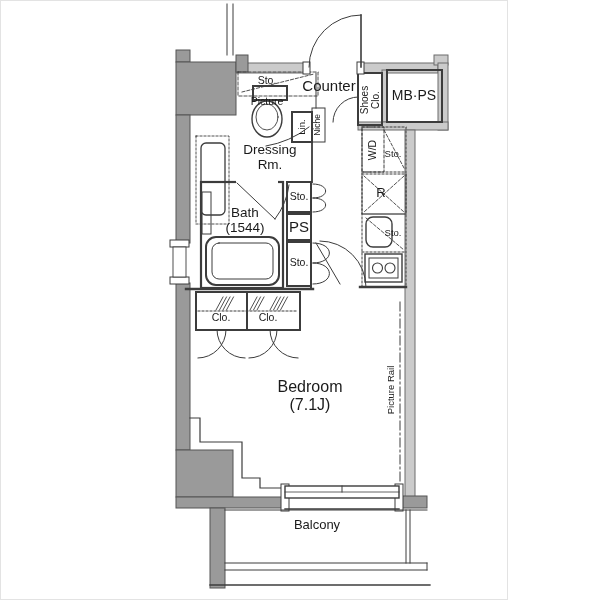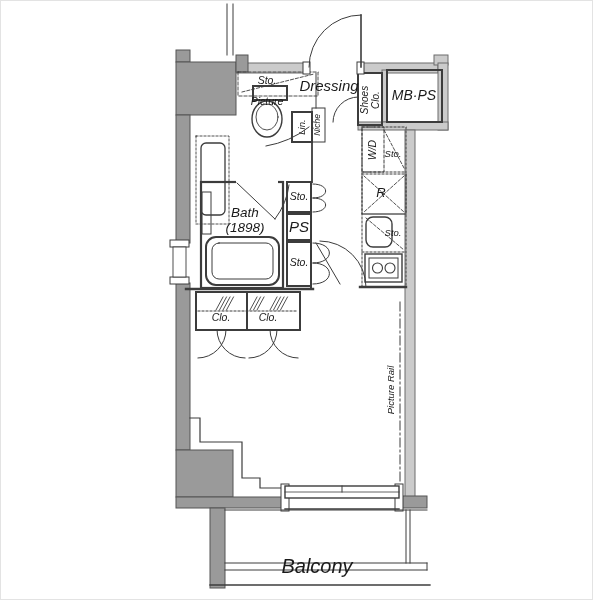--- a/index.html
+++ b/index.html
@@ -4,10 +4,9 @@
 <style>
   html,body{margin:0;padding:0;background:#fff;}
   .stage{
-    position:relative;width:593px;height:600px;background:var(--background,#fff);
+    position:relative;width:508px;height:600px;background:var(--background,#fff);
     font-family:"Liberation Sans",sans-serif;overflow:hidden;
     box-shadow:inset 0 0 0 1px #e3e3e3;
-    font-style:italic;
   }
   .stage svg{position:absolute;left:0;top:0;}
   .wl{fill:var(--wall-light,#cbcbcb);stroke:#6d6d6d;stroke-width:1;}

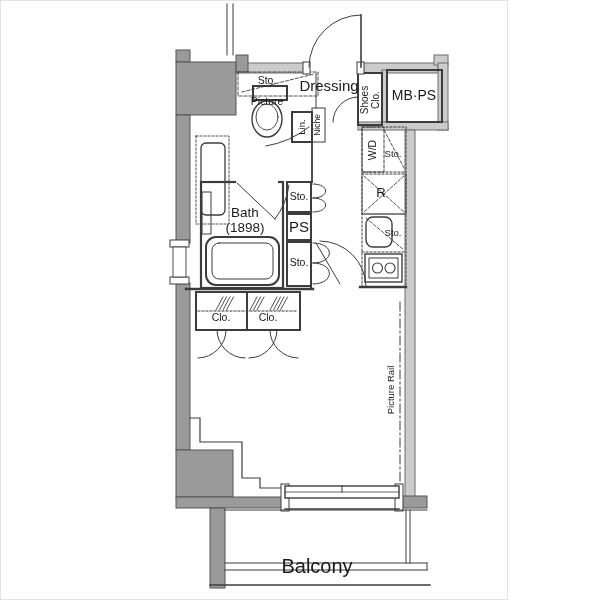--- a/index.html
+++ b/index.html
@@ -153,7 +153,7 @@
 
   <span class="lbl" style="left:267px;top:81px;font-size:10.5px">Sto.</span>
   <span class="lbl" style="left:267px;top:102px;font-size:10.5px">Picture</span>
-  <span class="lbl" style="left:329px;top:86px;font-size:15px">Dressing</span>
+  <span class="lbl" style="left:329px;top:86px;font-size:15px">Counter</span>
   <span class="lbl v" style="left:318px;top:125px;font-size:8.5px">Niche</span>
   <span class="lbl v" style="left:302px;top:127px;font-size:9.5px">Lin.</span>
   <span class="lbl v" style="left:370px;top:100px;font-size:10px">Shoes

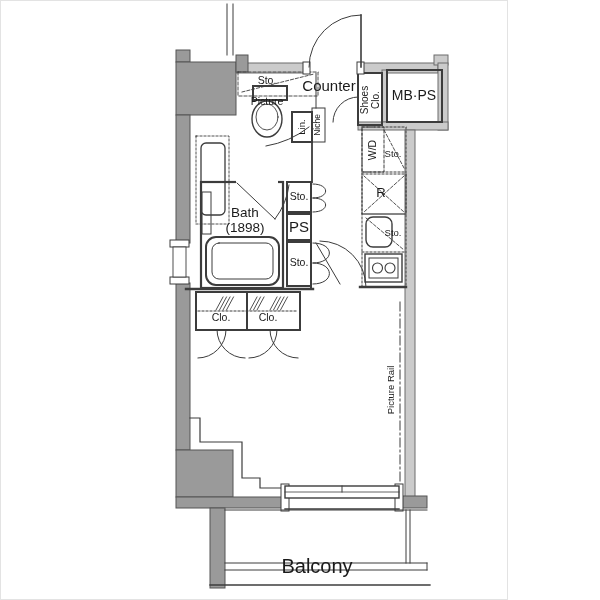--- a/index.html
+++ b/index.html
@@ -159,6 +159,8 @@
   <span class="lbl v" style="left:370px;top:100px;font-size:10px">Shoes
 Clo.</span>
   <span class="lbl" style="left:414px;top:96px;font-size:14px">MB·PS</span>
+  <span class="lbl" style="left:270px;top:157px;font-size:13.5px">Dressing
+Rm.</span>
   <span class="lbl v" style="left:373px;top:150px;font-size:10.5px">W/D</span>
   <span class="lbl" style="left:393px;top:154px;font-size:9.5px">Sto.</span>
   <span class="lbl" style="left:381px;top:193px;font-size:13px">R</span>

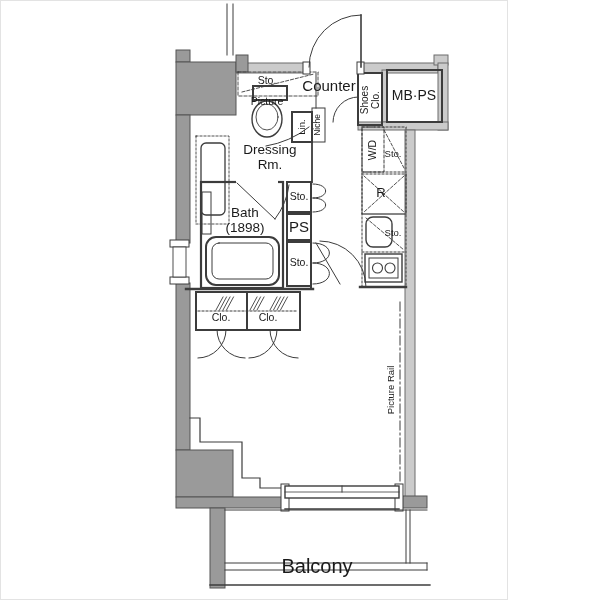--- a/index.html
+++ b/index.html
@@ -166,7 +166,7 @@
   <span class="lbl" style="left:381px;top:193px;font-size:13px">R</span>
   <span class="lbl" style="left:393px;top:233px;font-size:9.5px">Sto.</span>
   <span class="lbl" style="left:245px;top:220px;font-size:13.5px">Bath
-(1898)</span>
+(1544)</span>
   <span class="lbl" style="left:299px;top:197px;font-size:10.5px">Sto.</span>
   <span class="lbl" style="left:299px;top:227px;font-size:15px">PS</span>
   <span class="lbl" style="left:299px;top:263px;font-size:10.5px">Sto.</span>

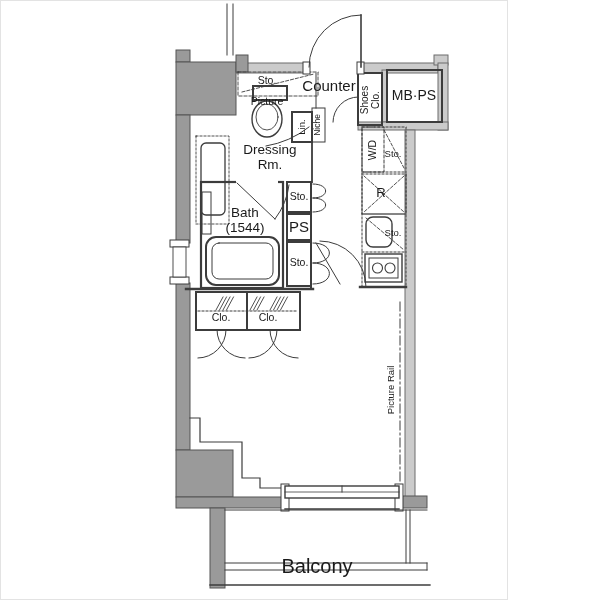--- a/index.html
+++ b/index.html
@@ -172,6 +172,8 @@
   <span class="lbl" style="left:299px;top:263px;font-size:10.5px">Sto.</span>
   <span class="lbl" style="left:221px;top:318px;font-size:10.5px">Clo.</span>
   <span class="lbl" style="left:268px;top:318px;font-size:10.5px">Clo.</span>
+  <span class="lbl" style="left:310px;top:396px;font-size:16px">Bedroom
+(7.1J)</span>
   <span class="lbl v" style="left:391px;top:390px;font-size:9.5px">Picture Rail</span>
   <span class="lbl" style="left:317px;top:566px;font-size:20px">Balcony</span>
 </div>

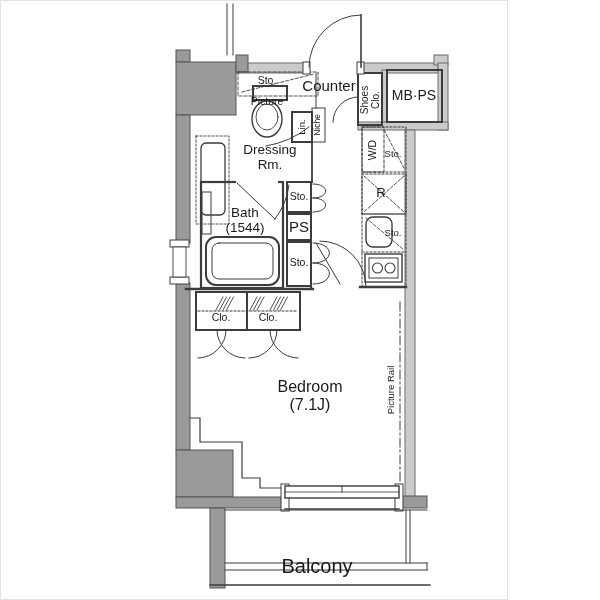--- a/index.html
+++ b/index.html
@@ -175,7 +175,7 @@
   <span class="lbl" style="left:310px;top:396px;font-size:16px">Bedroom
 (7.1J)</span>
   <span class="lbl v" style="left:391px;top:390px;font-size:9.5px">Picture Rail</span>
-  <span class="lbl" style="left:317px;top:566px;font-size:20px">Balcony</span>
+  <span class="lbl" style="left:317px;top:525px;font-size:13px">Balcony</span>
 </div>
 
 </body></html>

